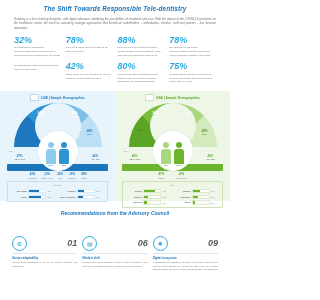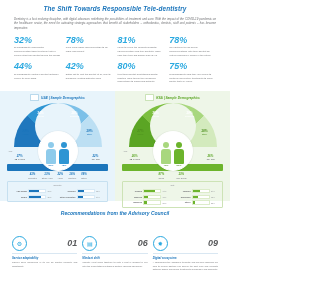--- a/index.html
+++ b/index.html
@@ -156,7 +156,7 @@
       <div class="stat-txt">have used video communication to be more convenient</div>
     </div>
     <div>
-      <div class="stat-num">81%</div>
+      <div class="stat-num">88%</div>
       <div class="stat-txt">came to value the benefits of digital communication and tele-dentistry more now than they did before COVID-19</div>
     </div>
     <div>

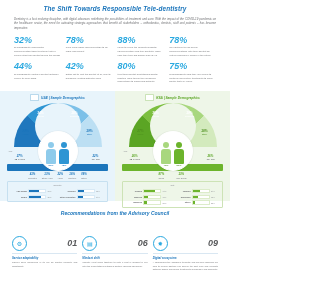--- a/index.html
+++ b/index.html
@@ -164,7 +164,6 @@
       <div class="stat-txt">will continue to use online communications with their dentist for virtual emergency issues in the future</div>
     </div>
     <div>
-      <div class="stat-num">44%</div>
       <div class="stat-txt">of respondents visited a dentist between March to June 2020</div>
     </div>
     <div>

